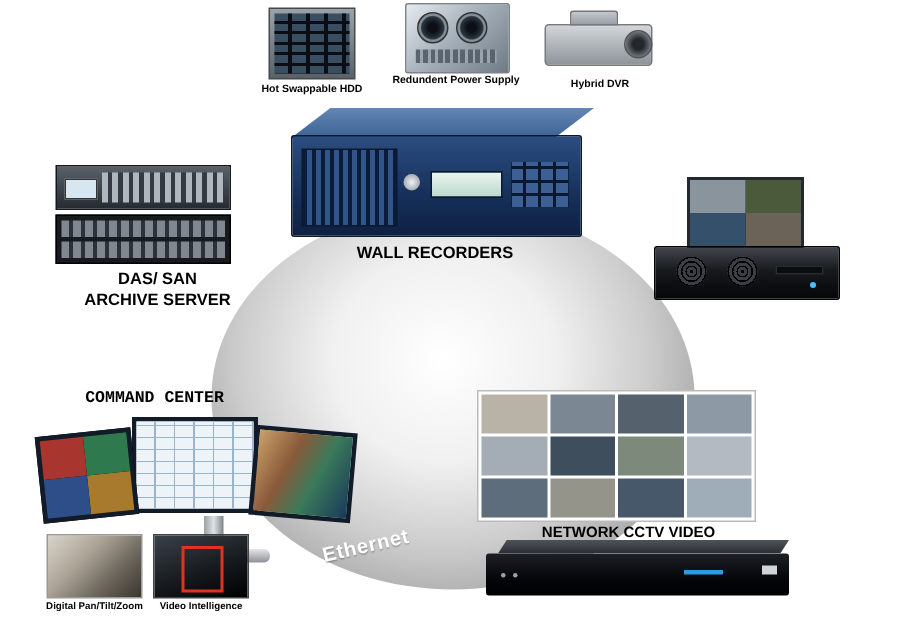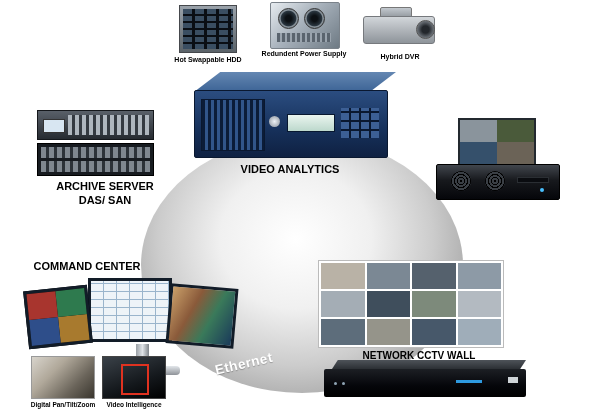--- a/index.html
+++ b/index.html
@@ -175,7 +175,7 @@
       <div class="vr-keys"></div>
     </div>
   </div>
-  <div class="label lbl-lg lbl-vr">VIDEO ANALYTICS</div>
+  <div class="label lbl-lg lbl-vr">WALL RECORDERS</div>
 
   <div class="abs arch">
     <div class="arch-u1">

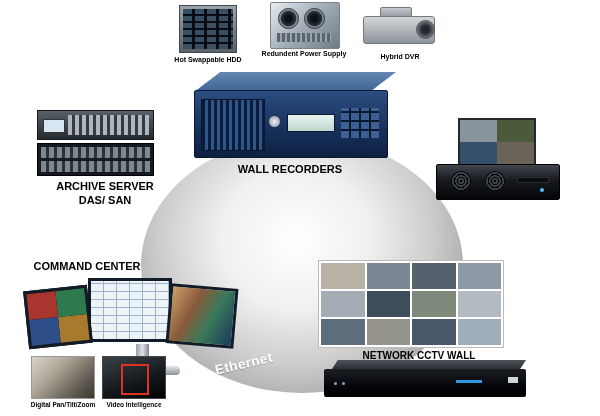--- a/index.html
+++ b/index.html
@@ -188,8 +188,8 @@
     </div>
   </div>
   <div class="label lbl-lg lbl-arch">
+    <div>DAS/ SAN</div>
     <div>ARCHIVE SERVER</div>
-    <div>DAS/ SAN</div>
   </div>
 
   <div class="abs va">

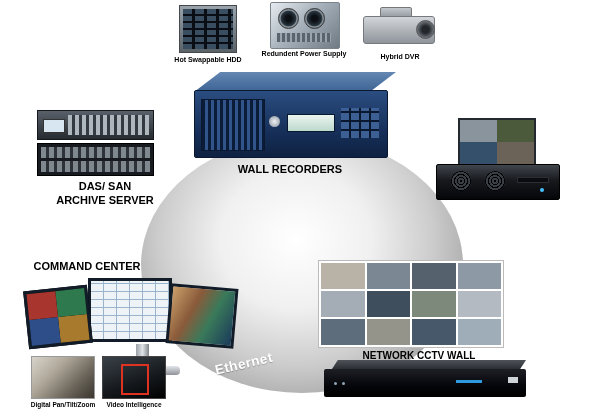--- a/index.html
+++ b/index.html
@@ -93,7 +93,7 @@
   .lbl-va{left:432px;top:202px;width:130px;}
 
   
-  .lbl-cc{left:18px;top:260px;width:138px;}
+  .lbl-cc{left:34px;top:260px;width:138px;font-family:Liberation Mono, monospace;}
   .cc{left:24px;top:274px;width:214px;height:112px;z-index:2;}
   .mon{position:absolute;box-sizing:border-box;border:3px solid #121c28;background:#000;}
   .mon-l{left:2px;top:14px;width:64px;height:58px;transform:rotate(-6deg);z-index:3;}

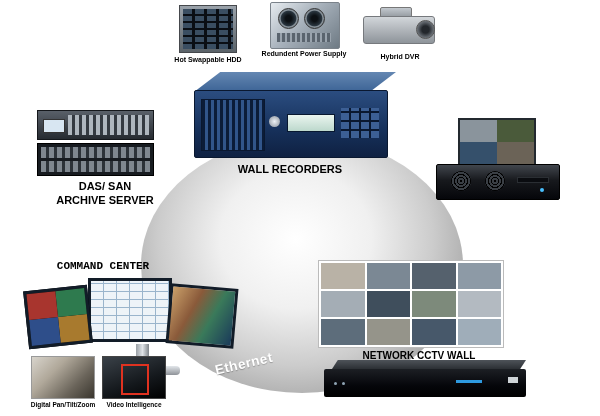--- a/index.html
+++ b/index.html
@@ -233,7 +233,7 @@
     <div class="cctv-tile" style="background: rgb(71, 88, 106);"></div>
     <div class="cctv-tile" style="background: rgb(159, 173, 185);"></div>
   </div>
-  <div class="label lbl-wall">NETWORK CCTV WALL</div>
+  <div class="label lbl-wall">NETWORK CCTV VIDEO</div>
   <div class="abs rack">
     <div class="rack-top"></div>
     <div class="rack-front">

